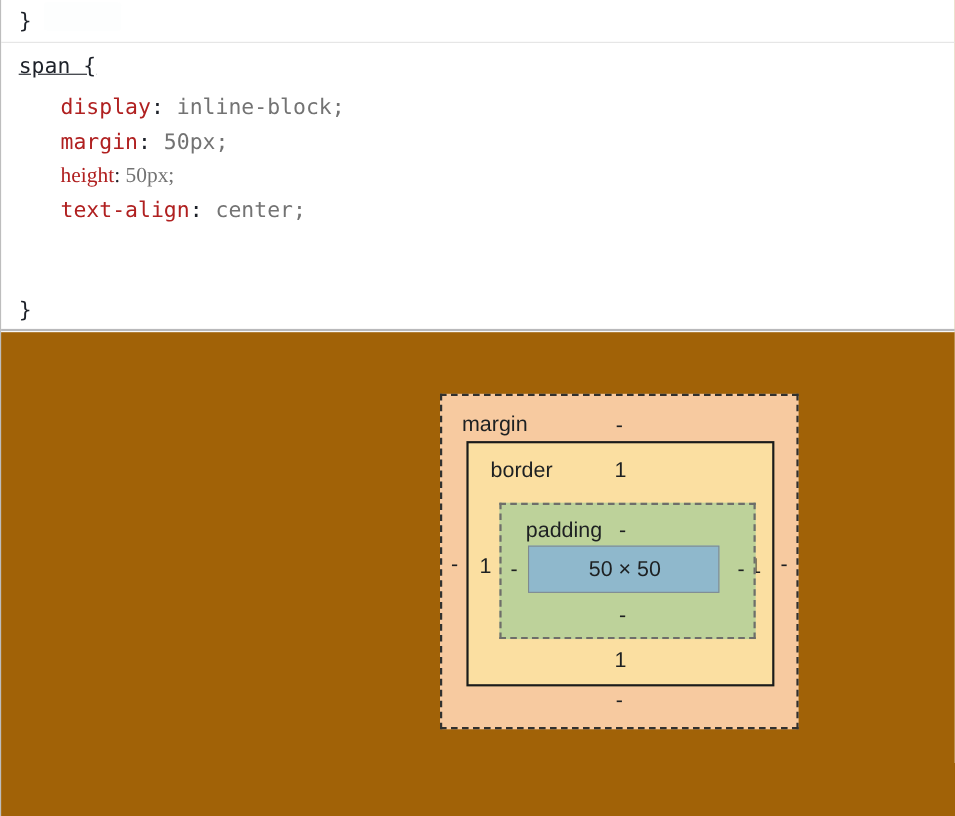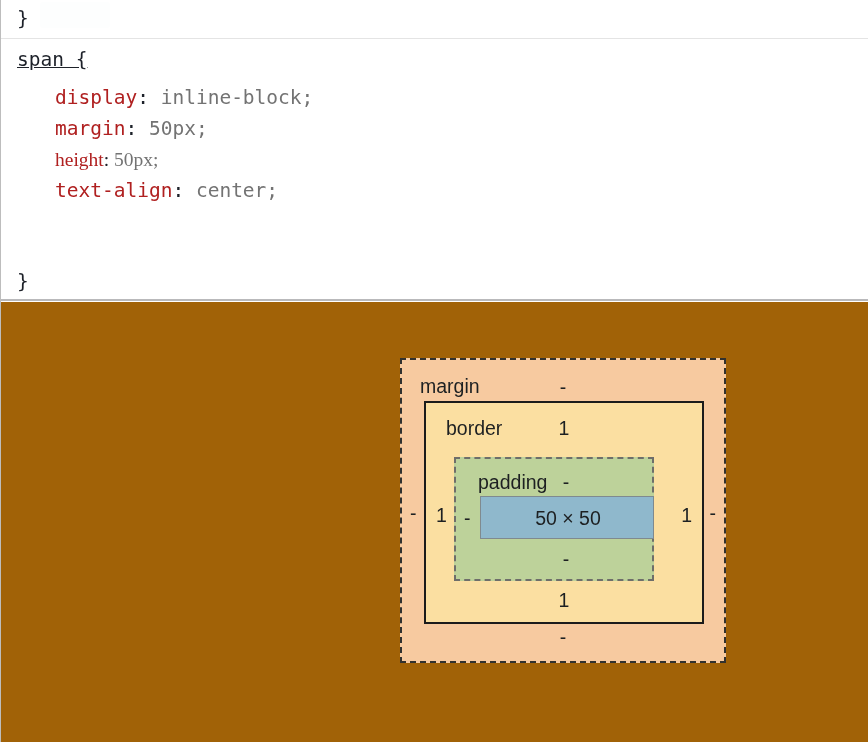--- a/index.html
+++ b/index.html
@@ -121,7 +121,7 @@
     position: absolute;
     left: 28px;
     top: 54px;
-    width: 200px;
+    width: 233px;
     height: 124px;
     box-sizing: border-box;
     background: #bdd29a;

